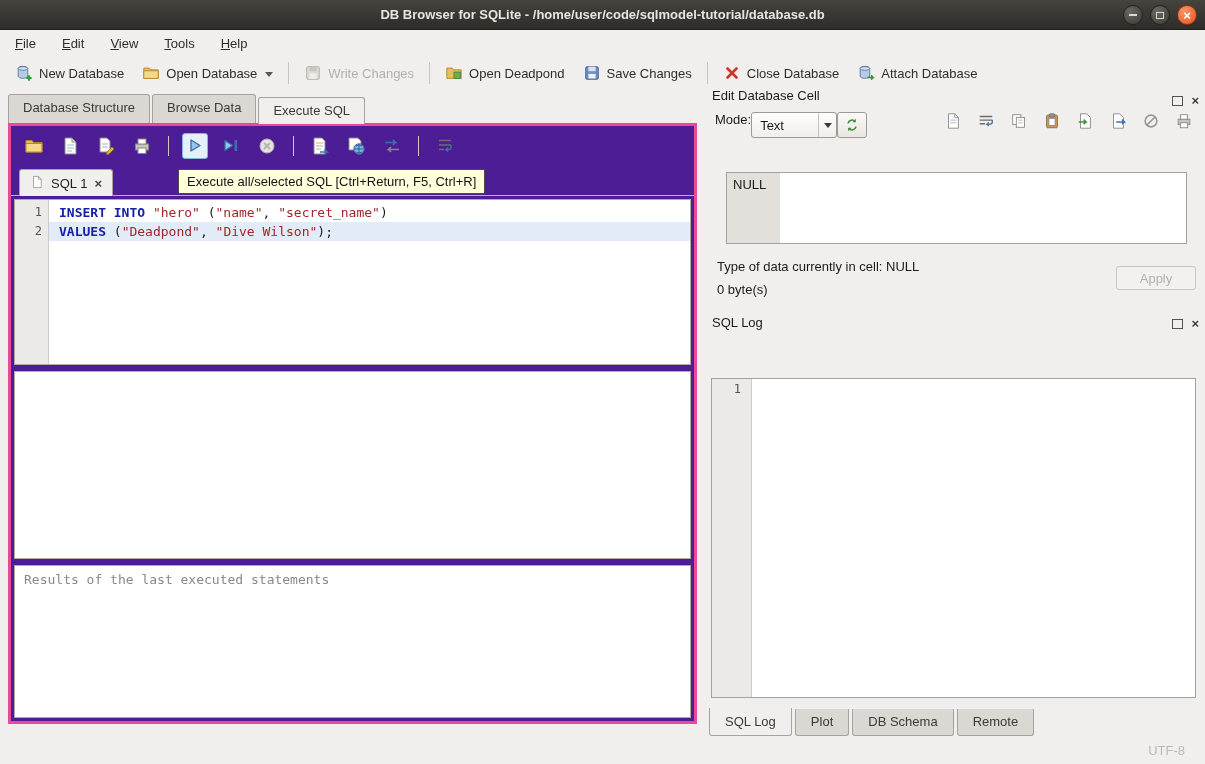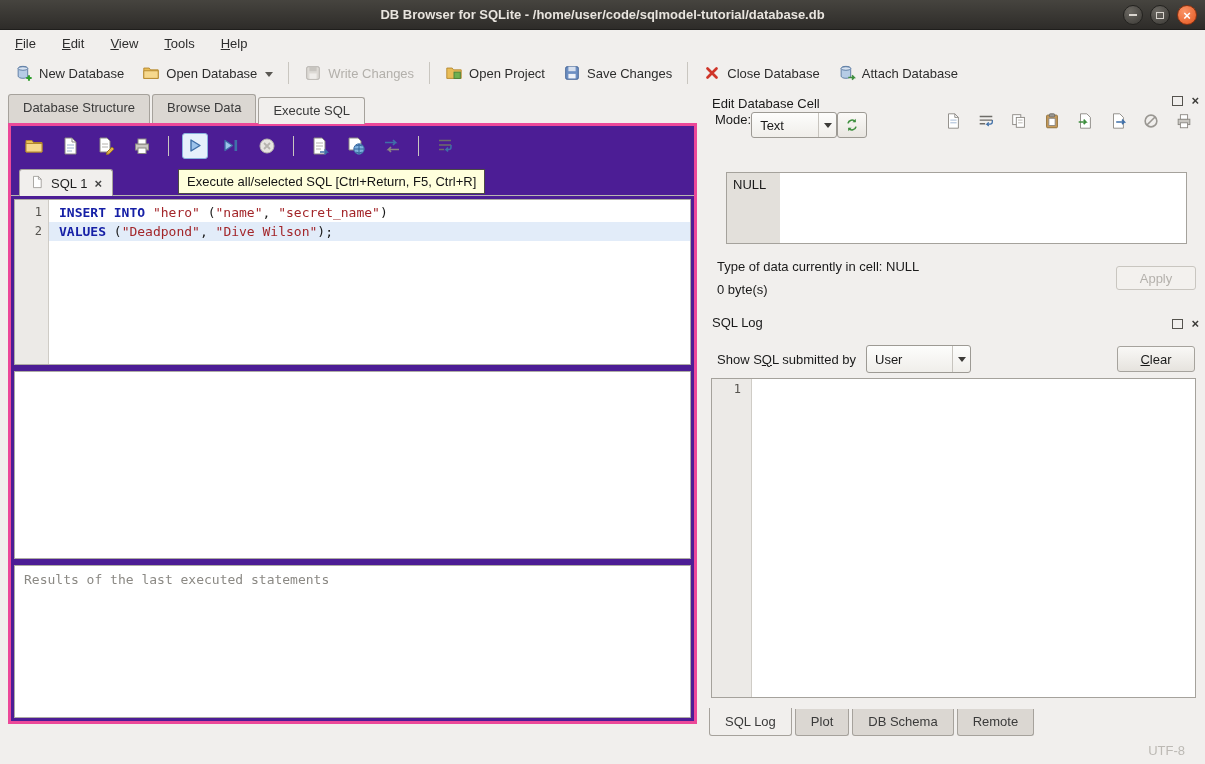--- a/index.html
+++ b/index.html
@@ -184,7 +184,7 @@
             <rect x="10" y="9" width="7" height="7" fill="#6fb050" stroke="#47803a"></rect>
           </svg>
         </span>
-      <span>Open Project</span>
+      <span>Open Deadpond</span>
     </div>
     <div class="tbtn">
       <span class="ticon">

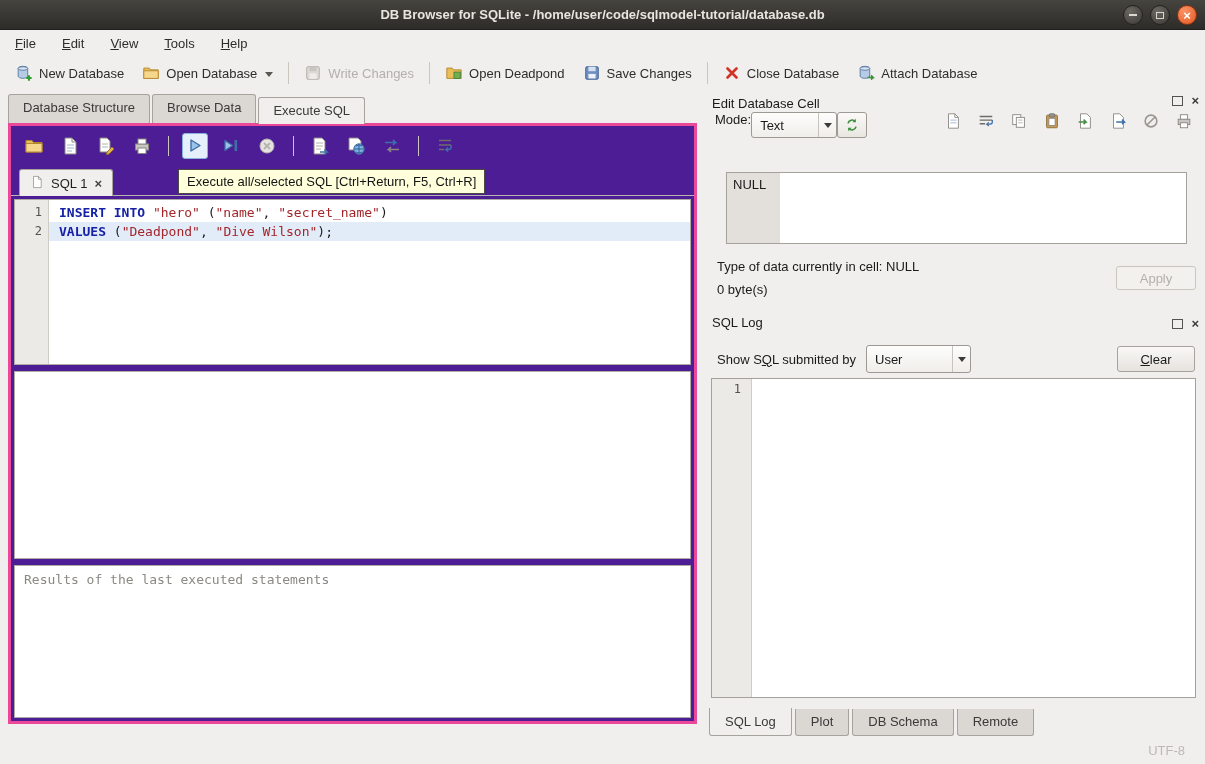--- a/index.html
+++ b/index.html
@@ -336,7 +336,7 @@
 
   <div class="right-panel">
 
-    <div class="dock-header" style="left:9px; top:8px;">Edit Database Cell</div>
+    <div class="dock-header" style="left:9px; top:0;">Edit Database Cell</div>
     <div class="dock-icons" style="right:6px; top:6px;">
       <span class="float-ico"></span>
       <span class="panel-x">×</span>

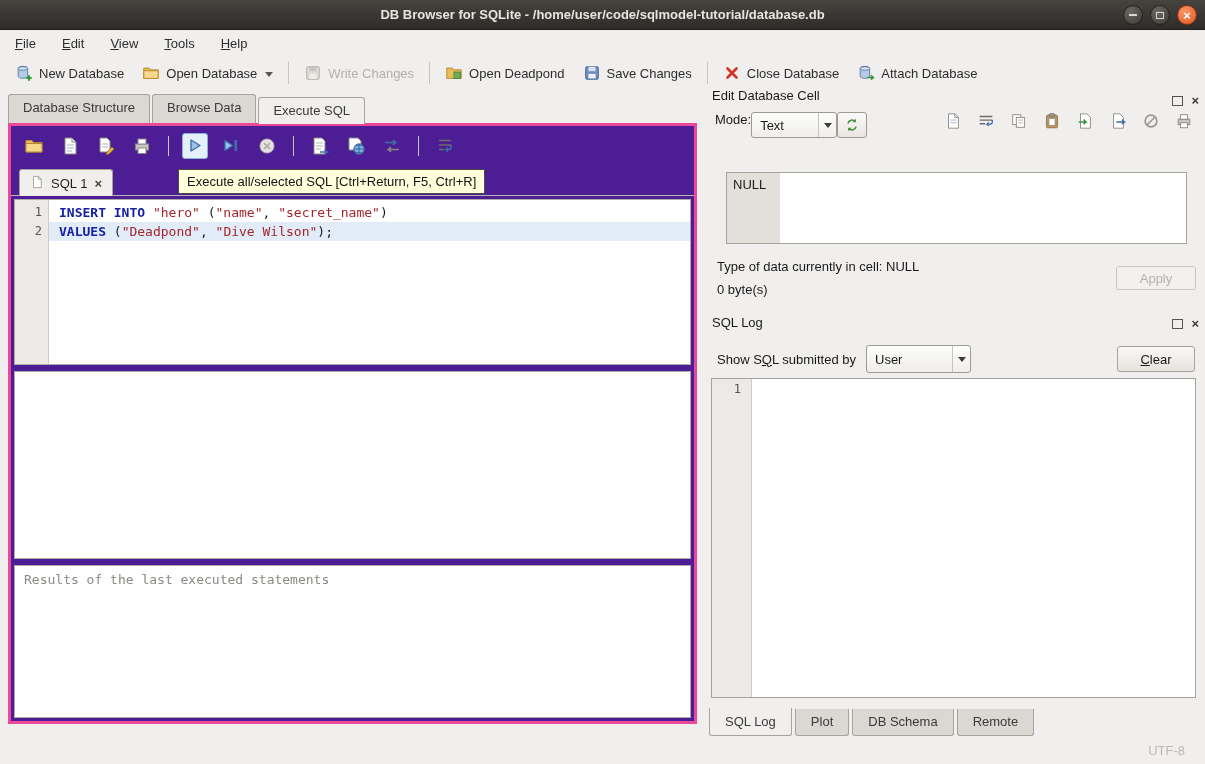--- a/index.html
+++ b/index.html
@@ -428,19 +428,6 @@
       <span class="panel-x">×</span>
     </div>
 
-    <div class="show-row">
-      <span class="label13"><span>Show S</span><span class="mn">Q</span><span>L submitted by</span></span>
-      <div class="combo" style="width:105px; height:28px; margin-left:10px;">
-        <span>User</span>
-        <span class="arrow-zone">
-            <span class="arrow"></span>
-          </span>
-      </div>
-      <div class="btn clear-btn">
-          <span class="mn">C</span>
-          <span>lear</span>
-        </div>
-    </div>
 
     <div class="log-box">
       <div class="log-gutter">

